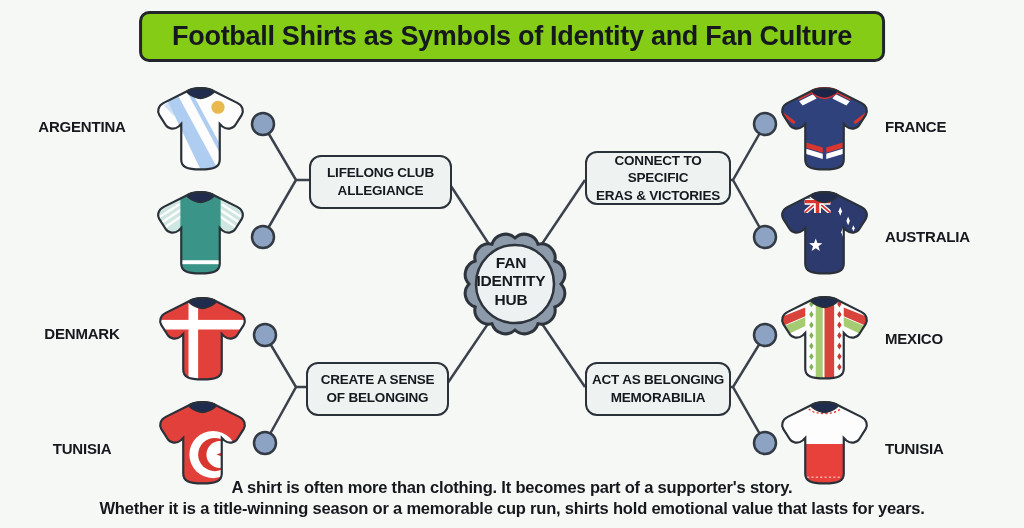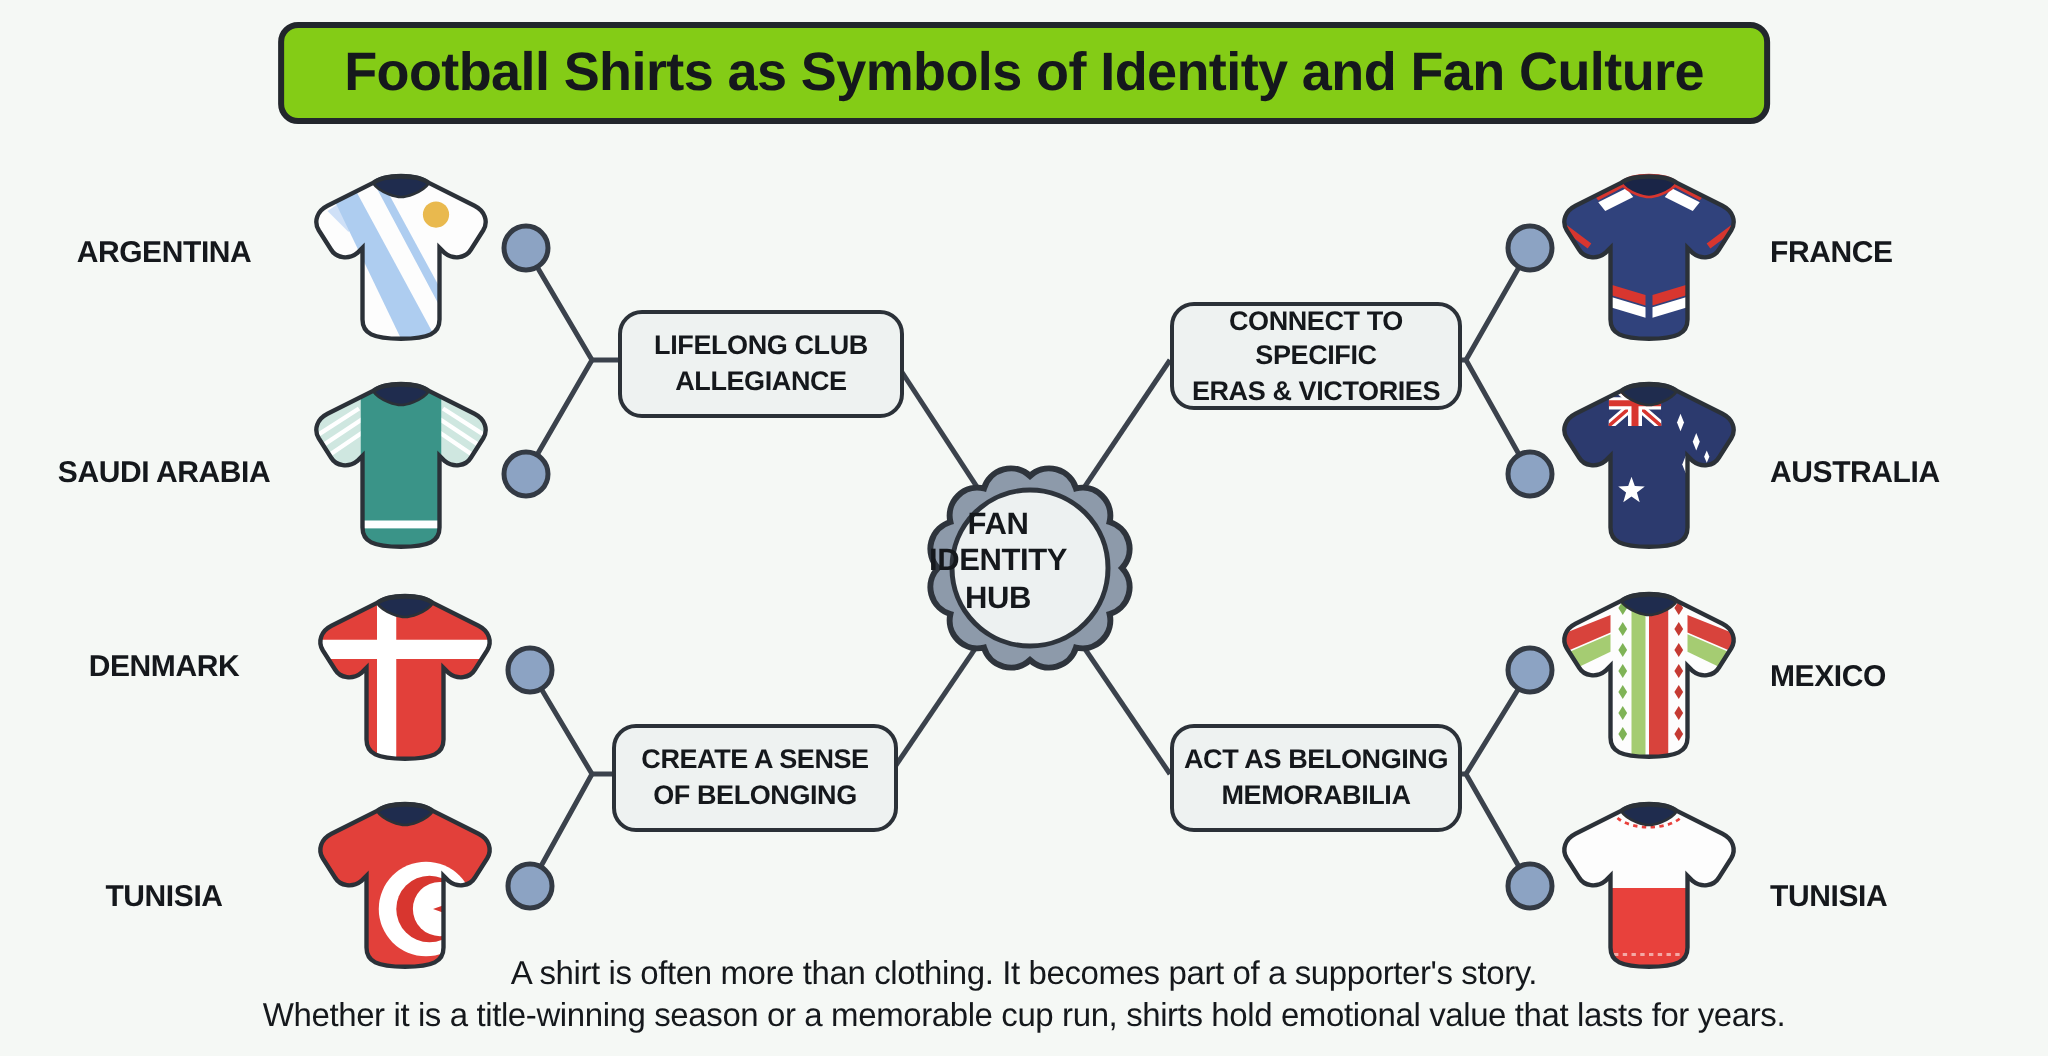--- a/index.html
+++ b/index.html
@@ -110,7 +110,6 @@
 HUB</div>
 
   <div class="country left" style="top:118px">ARGENTINA</div>
-  <div class="country left" style="top:228px">SAUDI ARABIA</div>
   <div class="country left" style="top:325px">DENMARK</div>
   <div class="country left" style="top:440px">TUNISIA</div>
   <div class="country right" style="top:118px">FRANCE</div>

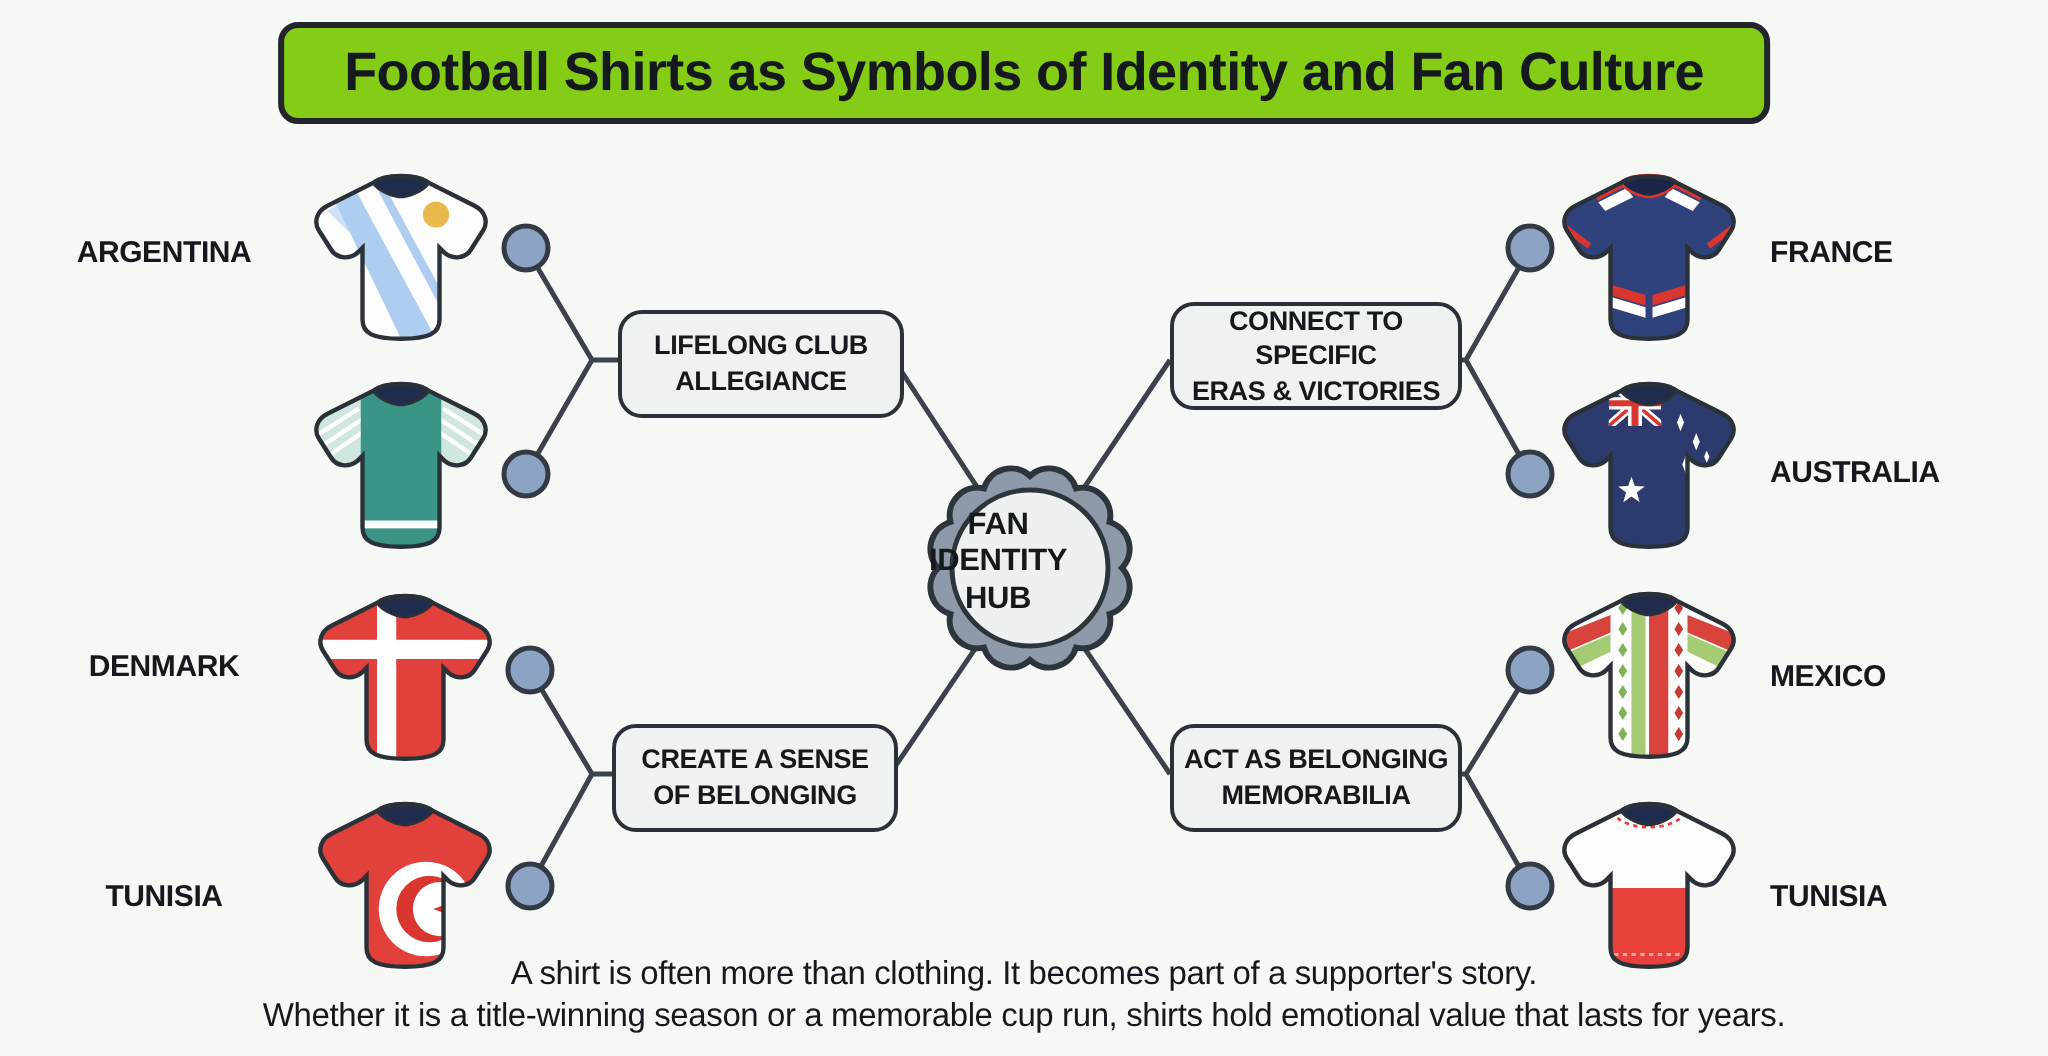--- a/index.html
+++ b/index.html
@@ -27,7 +27,7 @@
     white-space:pre-line;letter-spacing:-0.2px;
   }
   .hub-label{
-    position:absolute;left:444px;top:254px;width:110px;z-index:3;
+    position:absolute;left:456px;top:254px;width:110px;z-index:3;
     text-align:center;font-weight:bold;font-size:15.5px;line-height:1.18;
     white-space:pre-line;letter-spacing:-0.2px;
   }

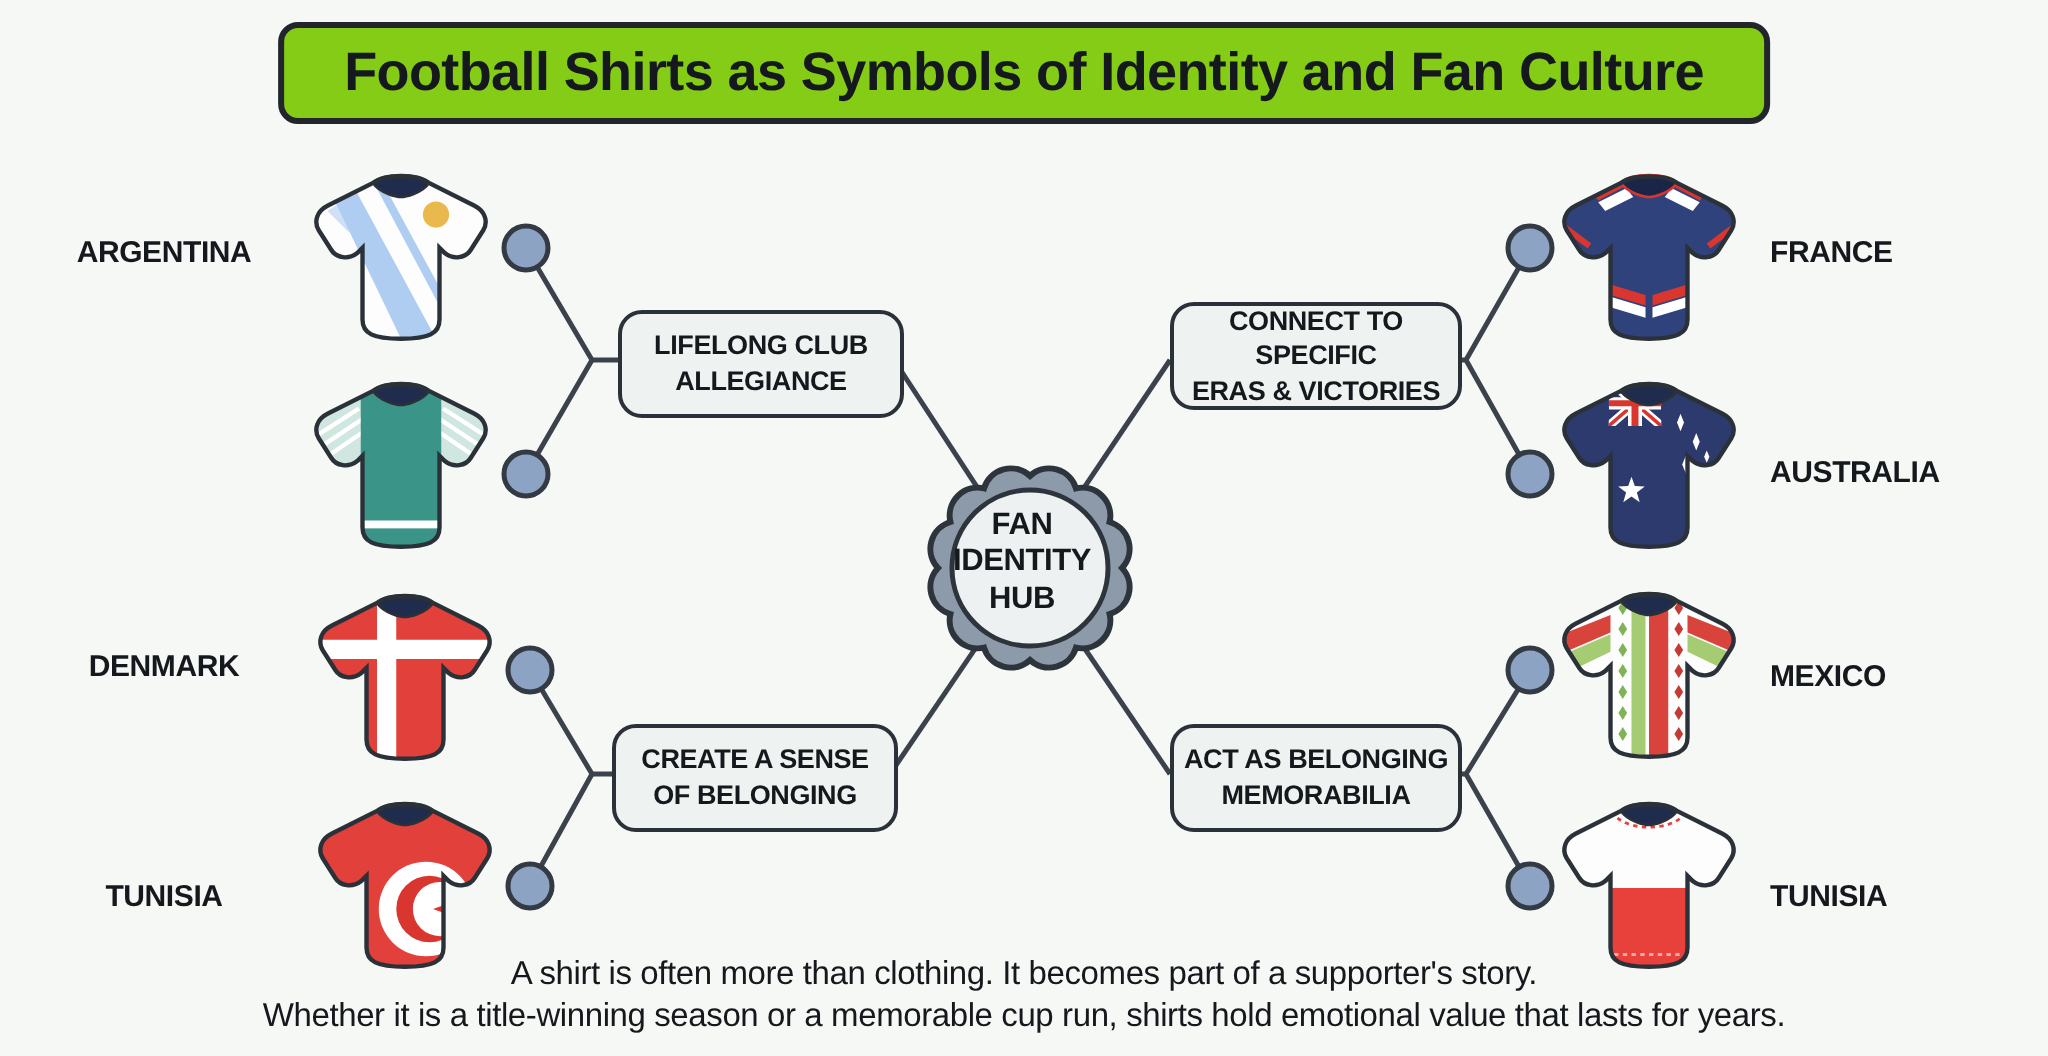--- a/index.html
+++ b/index.html
@@ -40,7 +40,7 @@
   .country.right{left:885px;width:130px;text-align:left;}
   .footer{
     position:absolute;left:0;width:1024px;text-align:center;z-index:3;
-    font-weight:normal;font-size:16.5px;letter-spacing:-0.2px;
+    font-weight:bold;font-size:16.5px;letter-spacing:-0.2px;
   }
 </style>
 </head>

